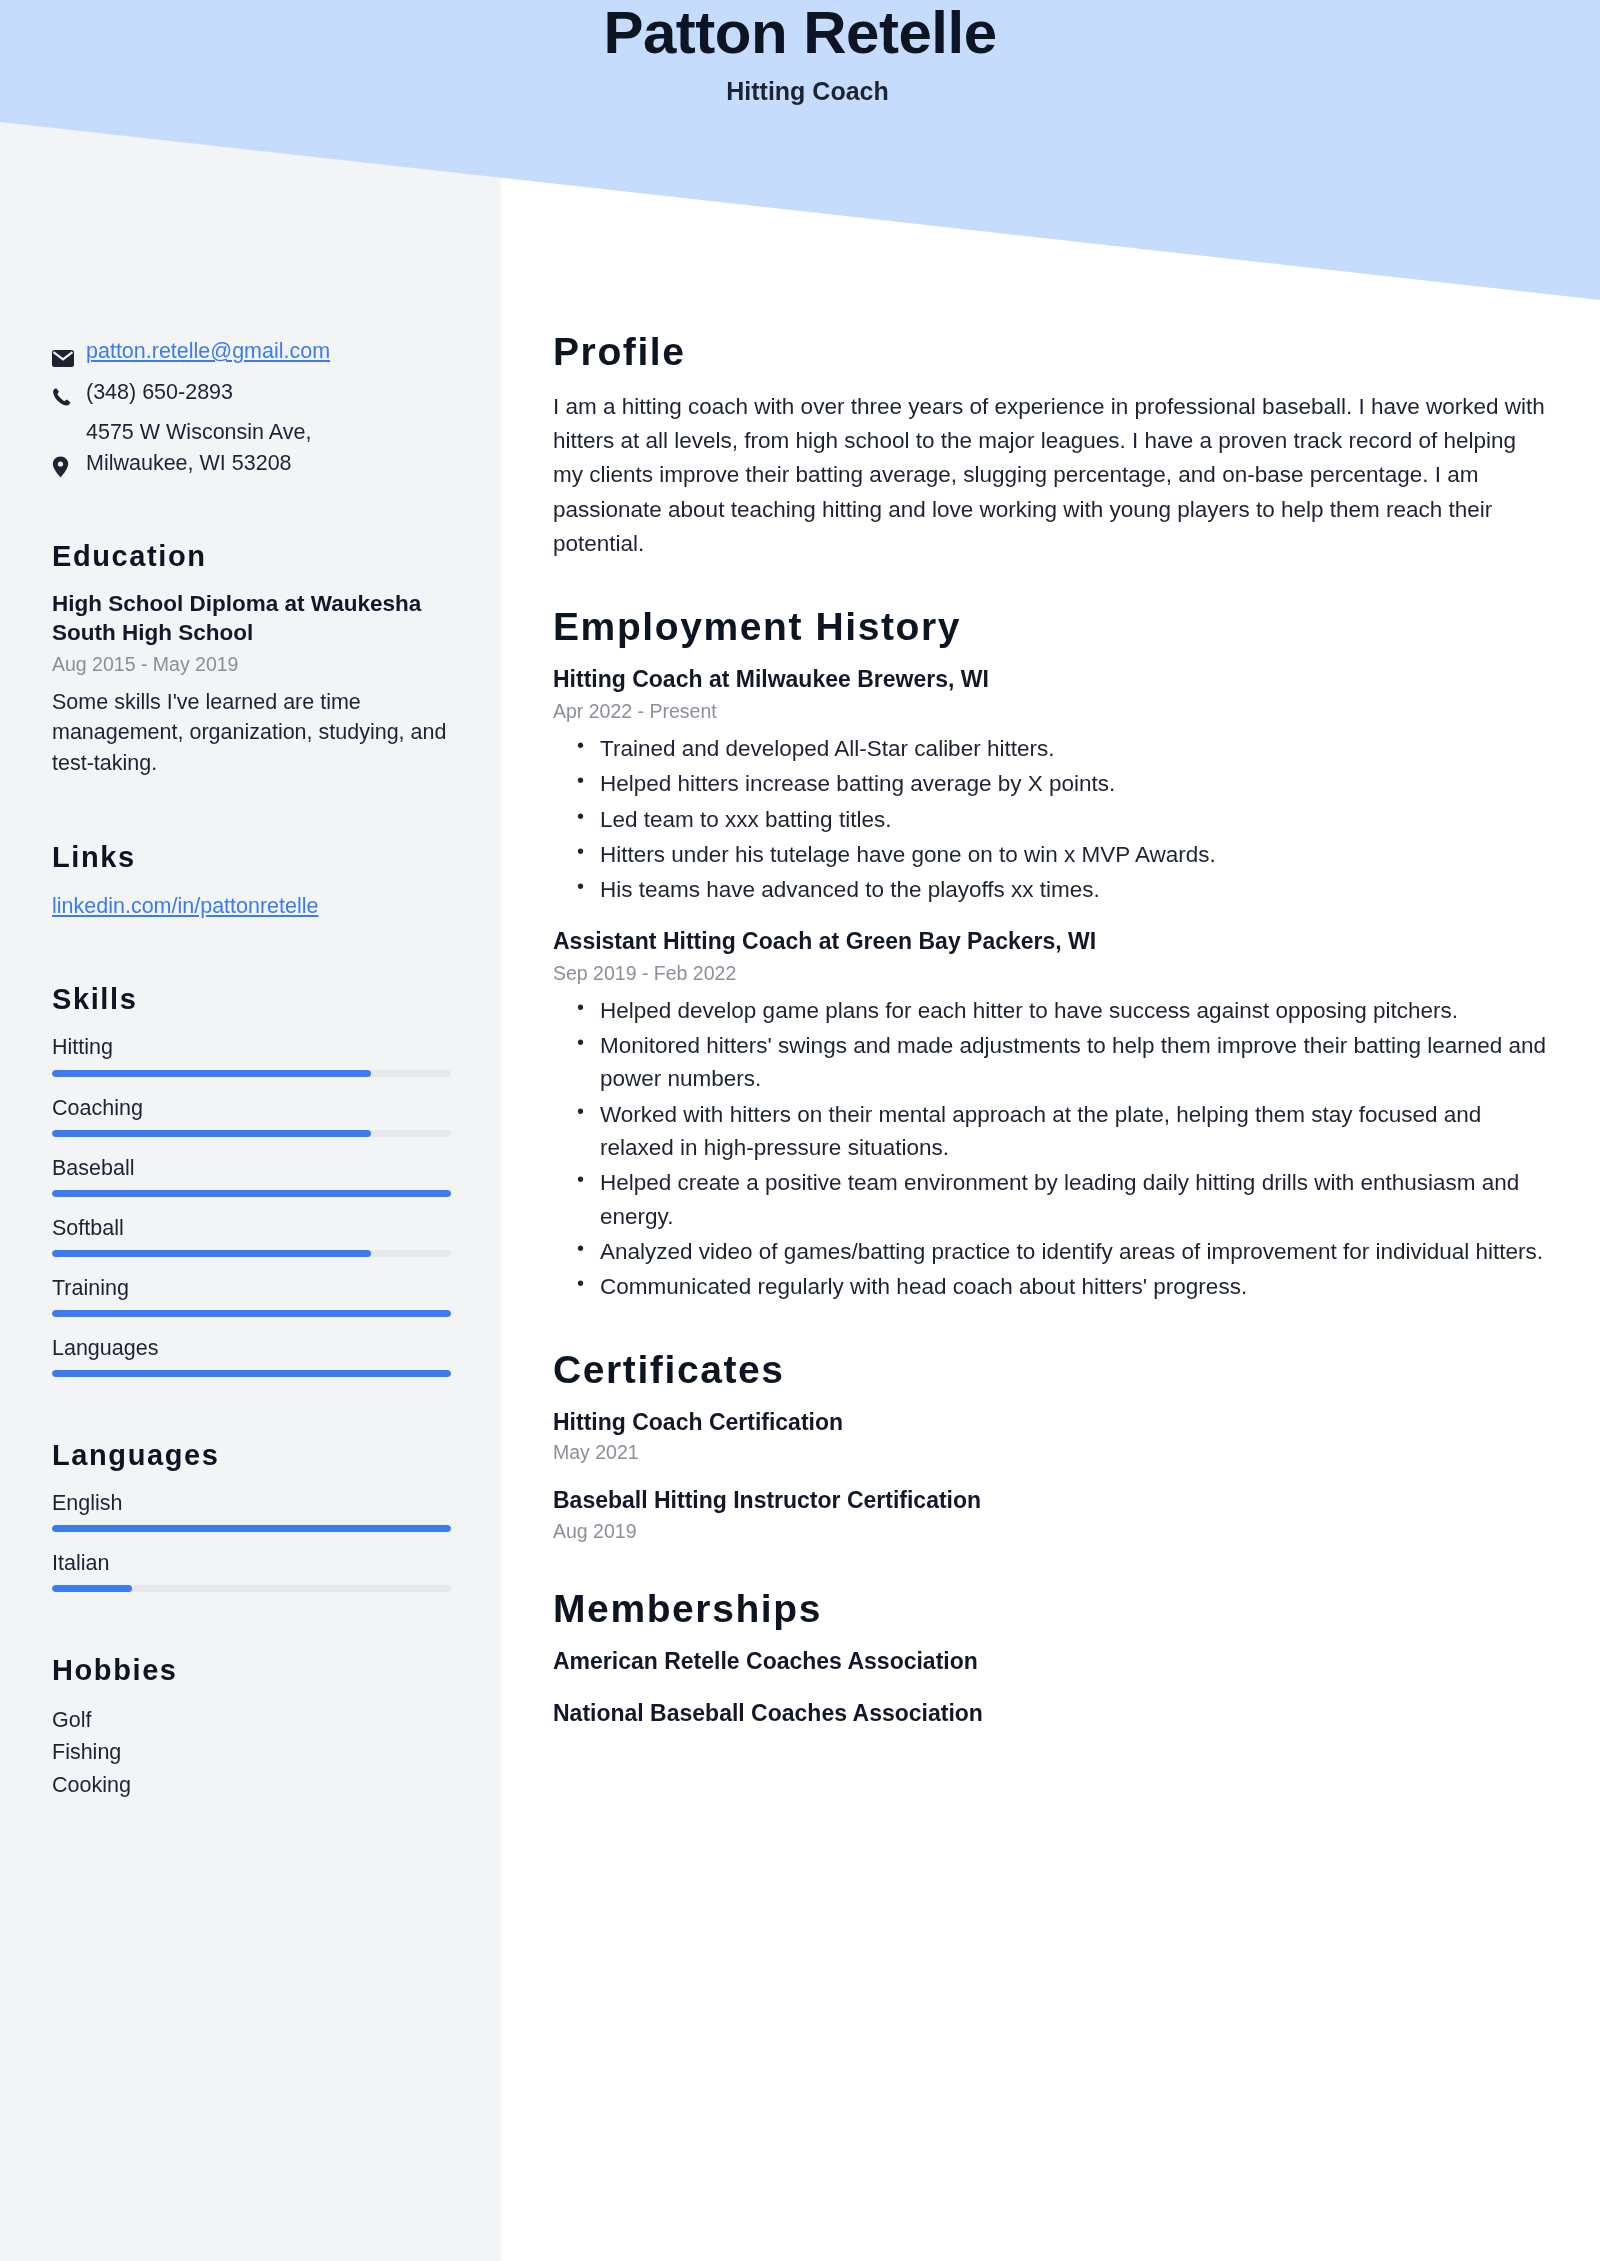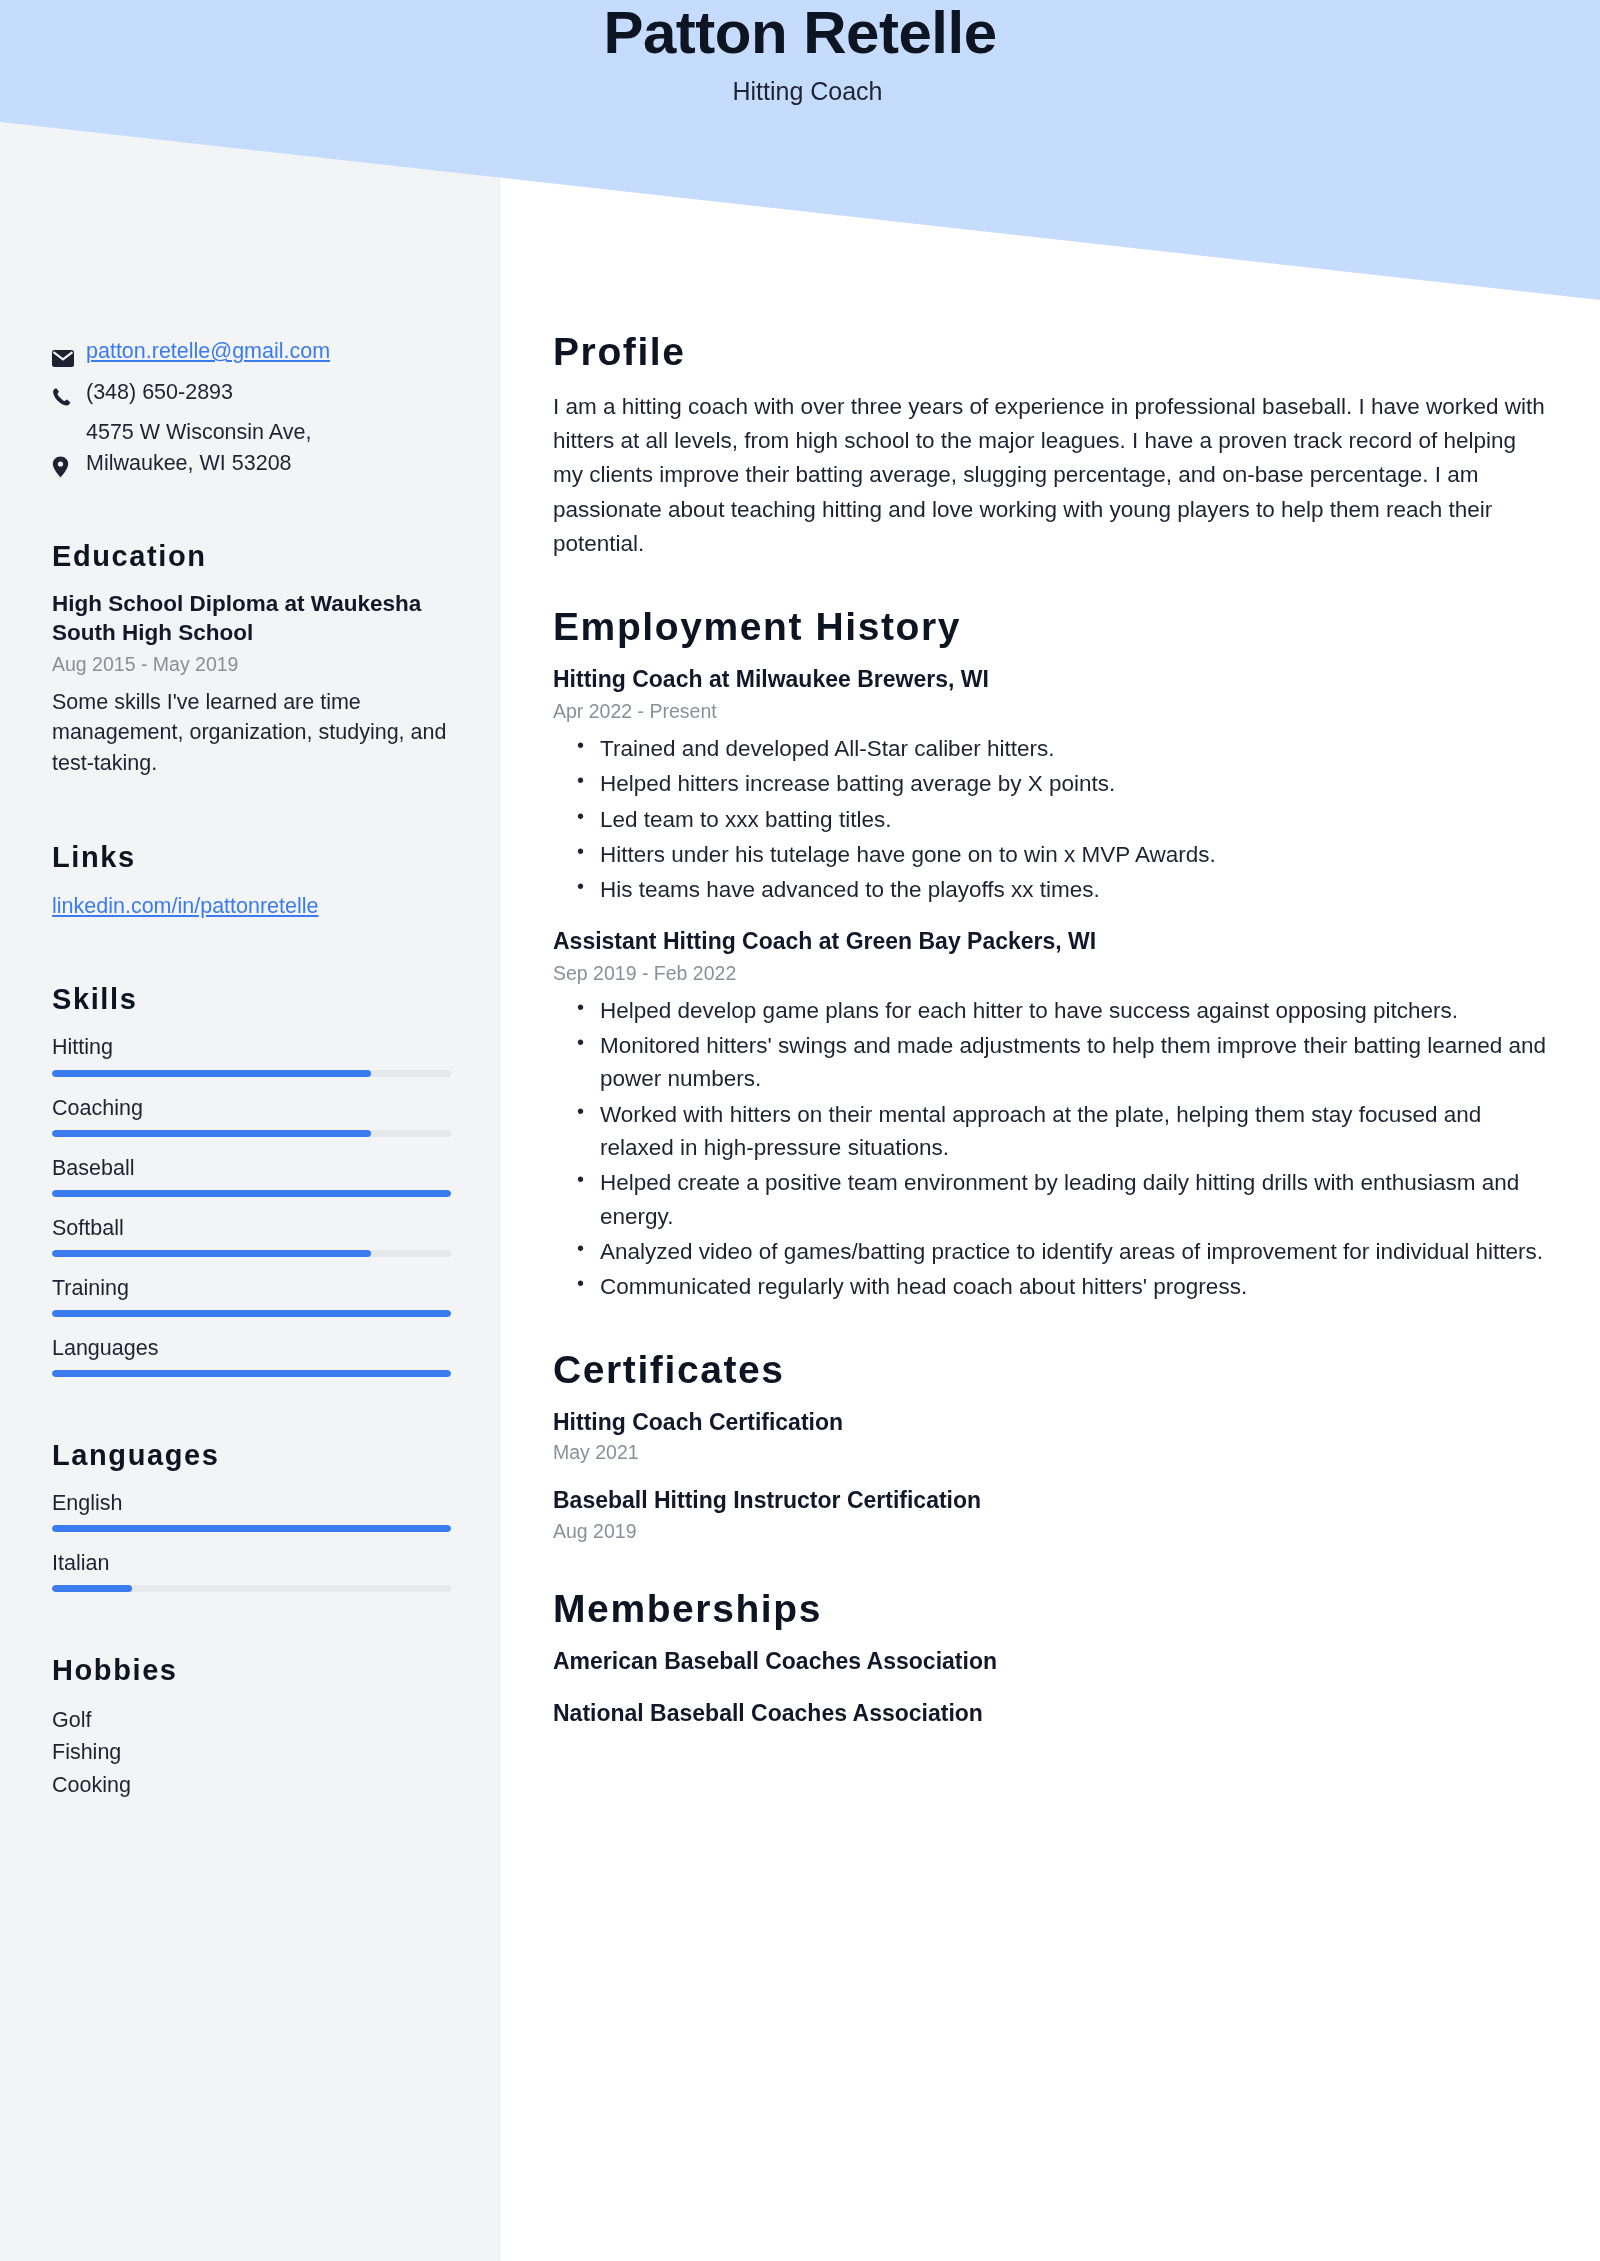--- a/index.html
+++ b/index.html
@@ -59,7 +59,7 @@
   }
   .job-title {
     font-size:25px;
-    font-weight:400;
+    font-weight:700;
     color:#1d2333;
     margin-top:10px;
     line-height:1.2;

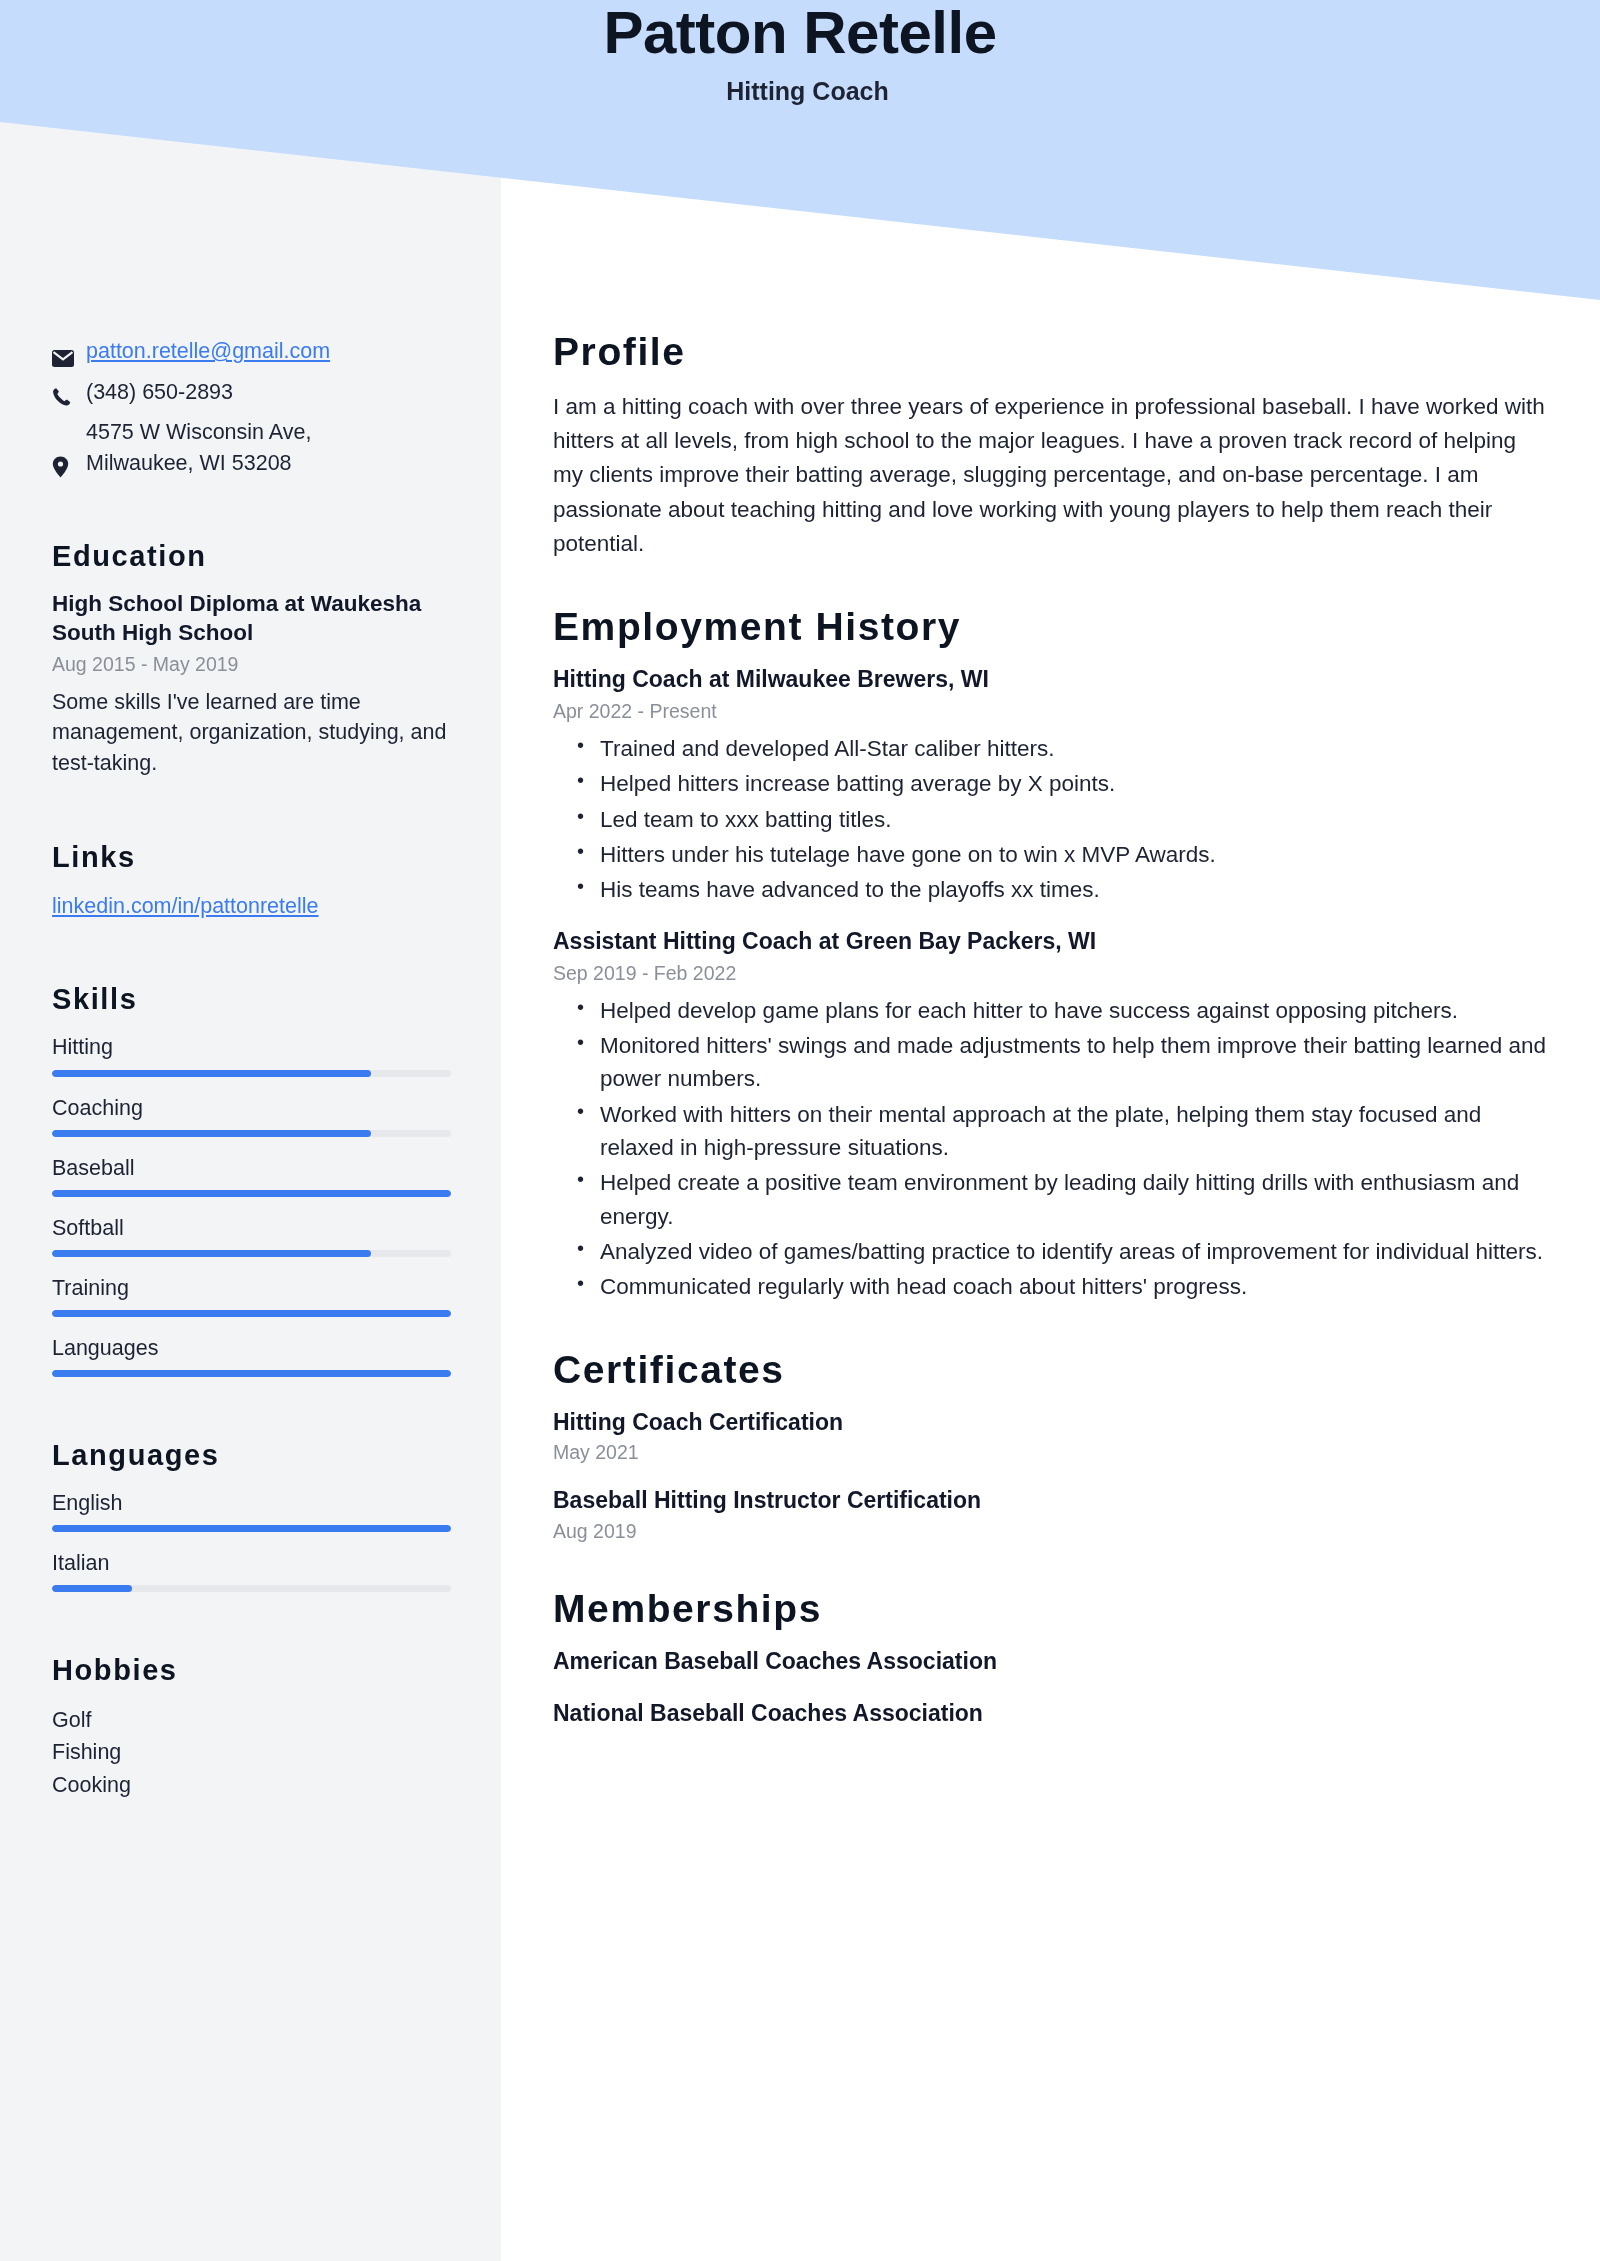--- a/index.html
+++ b/index.html
@@ -427,7 +427,7 @@
     <div class="main-sec">
       <div class="main-sec-title">Memberships</div>
       <div id="members-list">
-          <div class="member">American Baseball Coaches Association</div>
+          <div class="member">American Retelle Coaches Association</div>
           <div class="member">National Baseball Coaches Association</div>
         </div>
     </div>

